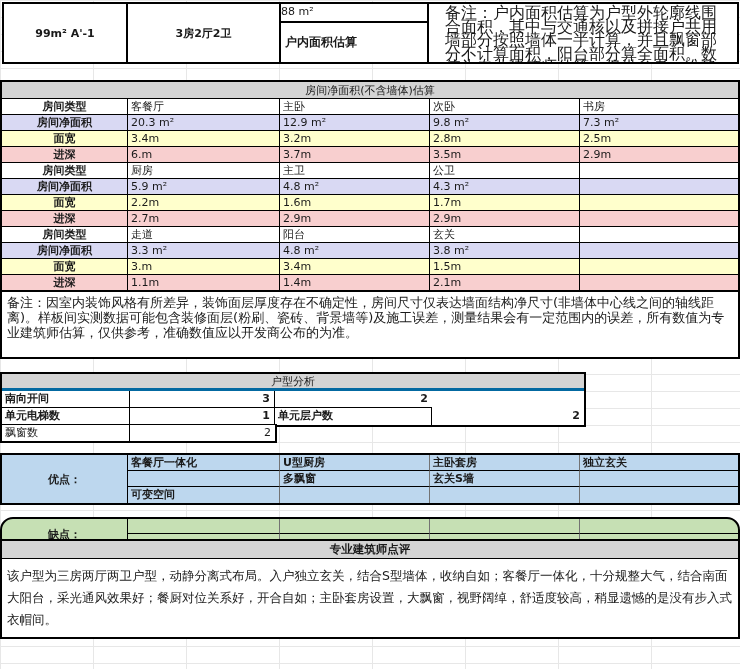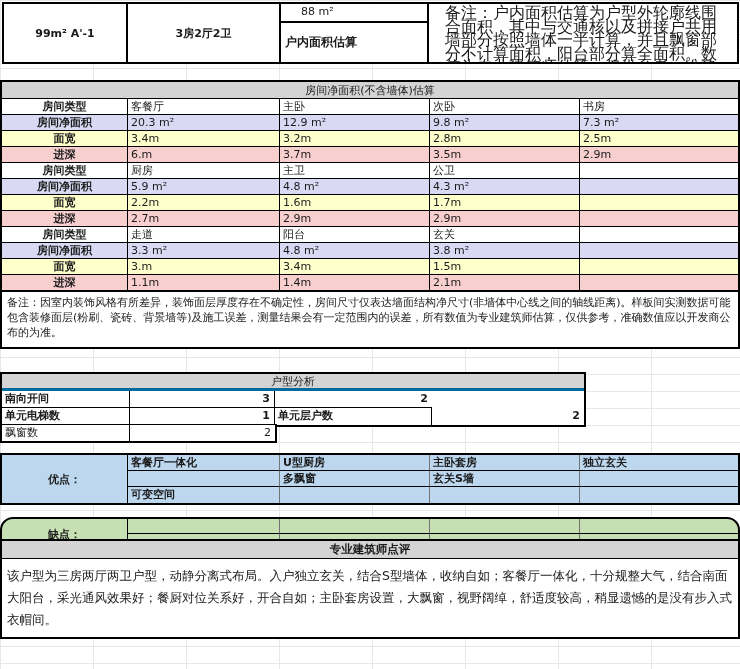--- a/index.html
+++ b/index.html
@@ -22,7 +22,7 @@
   .tc-a{width:124px;font-weight:bold;}
   .tc-b{width:153px;font-weight:bold;}
   .tc-c{width:148px;flex-direction:column;align-items:stretch;justify-content:flex-start;}
-  .tc-c .c-top{height:19px;border-bottom:2px solid #000;padding:1px 20px;box-sizing:border-box;}
+  .tc-c .c-top{height:19px;border-bottom:2px solid #000;padding:1px 0;box-sizing:border-box;}
   .tc-c .c-bottom{flex:1;display:flex;align-items:center;padding:0 4px;font-weight:bold;font-size:12px;}
   .tc-d{flex:1;border-right:none;display:block;padding:2px 16px;font-size:16px;line-height:13.5px;overflow:hidden;}
 

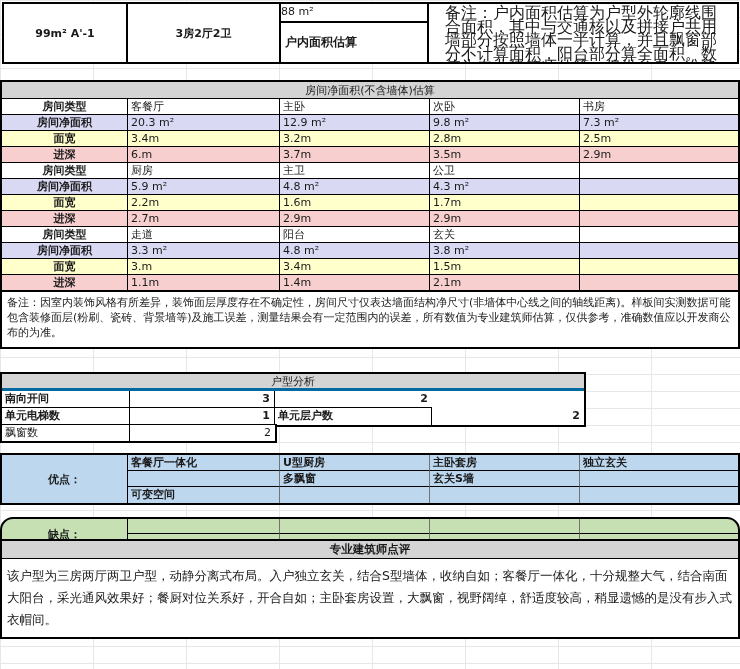--- a/index.html
+++ b/index.html
@@ -40,7 +40,7 @@
   .trow.width .cell{background:#ffffcc;}
   .trow.depth .cell{background:#f8cfcf;}
   .room-note{border-top:1px solid #000;background:#fff;padding:3px 5px;
-    font-size:11px;line-height:15px;height:56px;box-sizing:border-box;overflow:hidden;}
+    font-size:13px;line-height:15px;height:66px;box-sizing:border-box;overflow:hidden;}
 
   
   .analysis-table{top:372px;left:0;width:586px;border:2px solid #000;background:#fff;}

